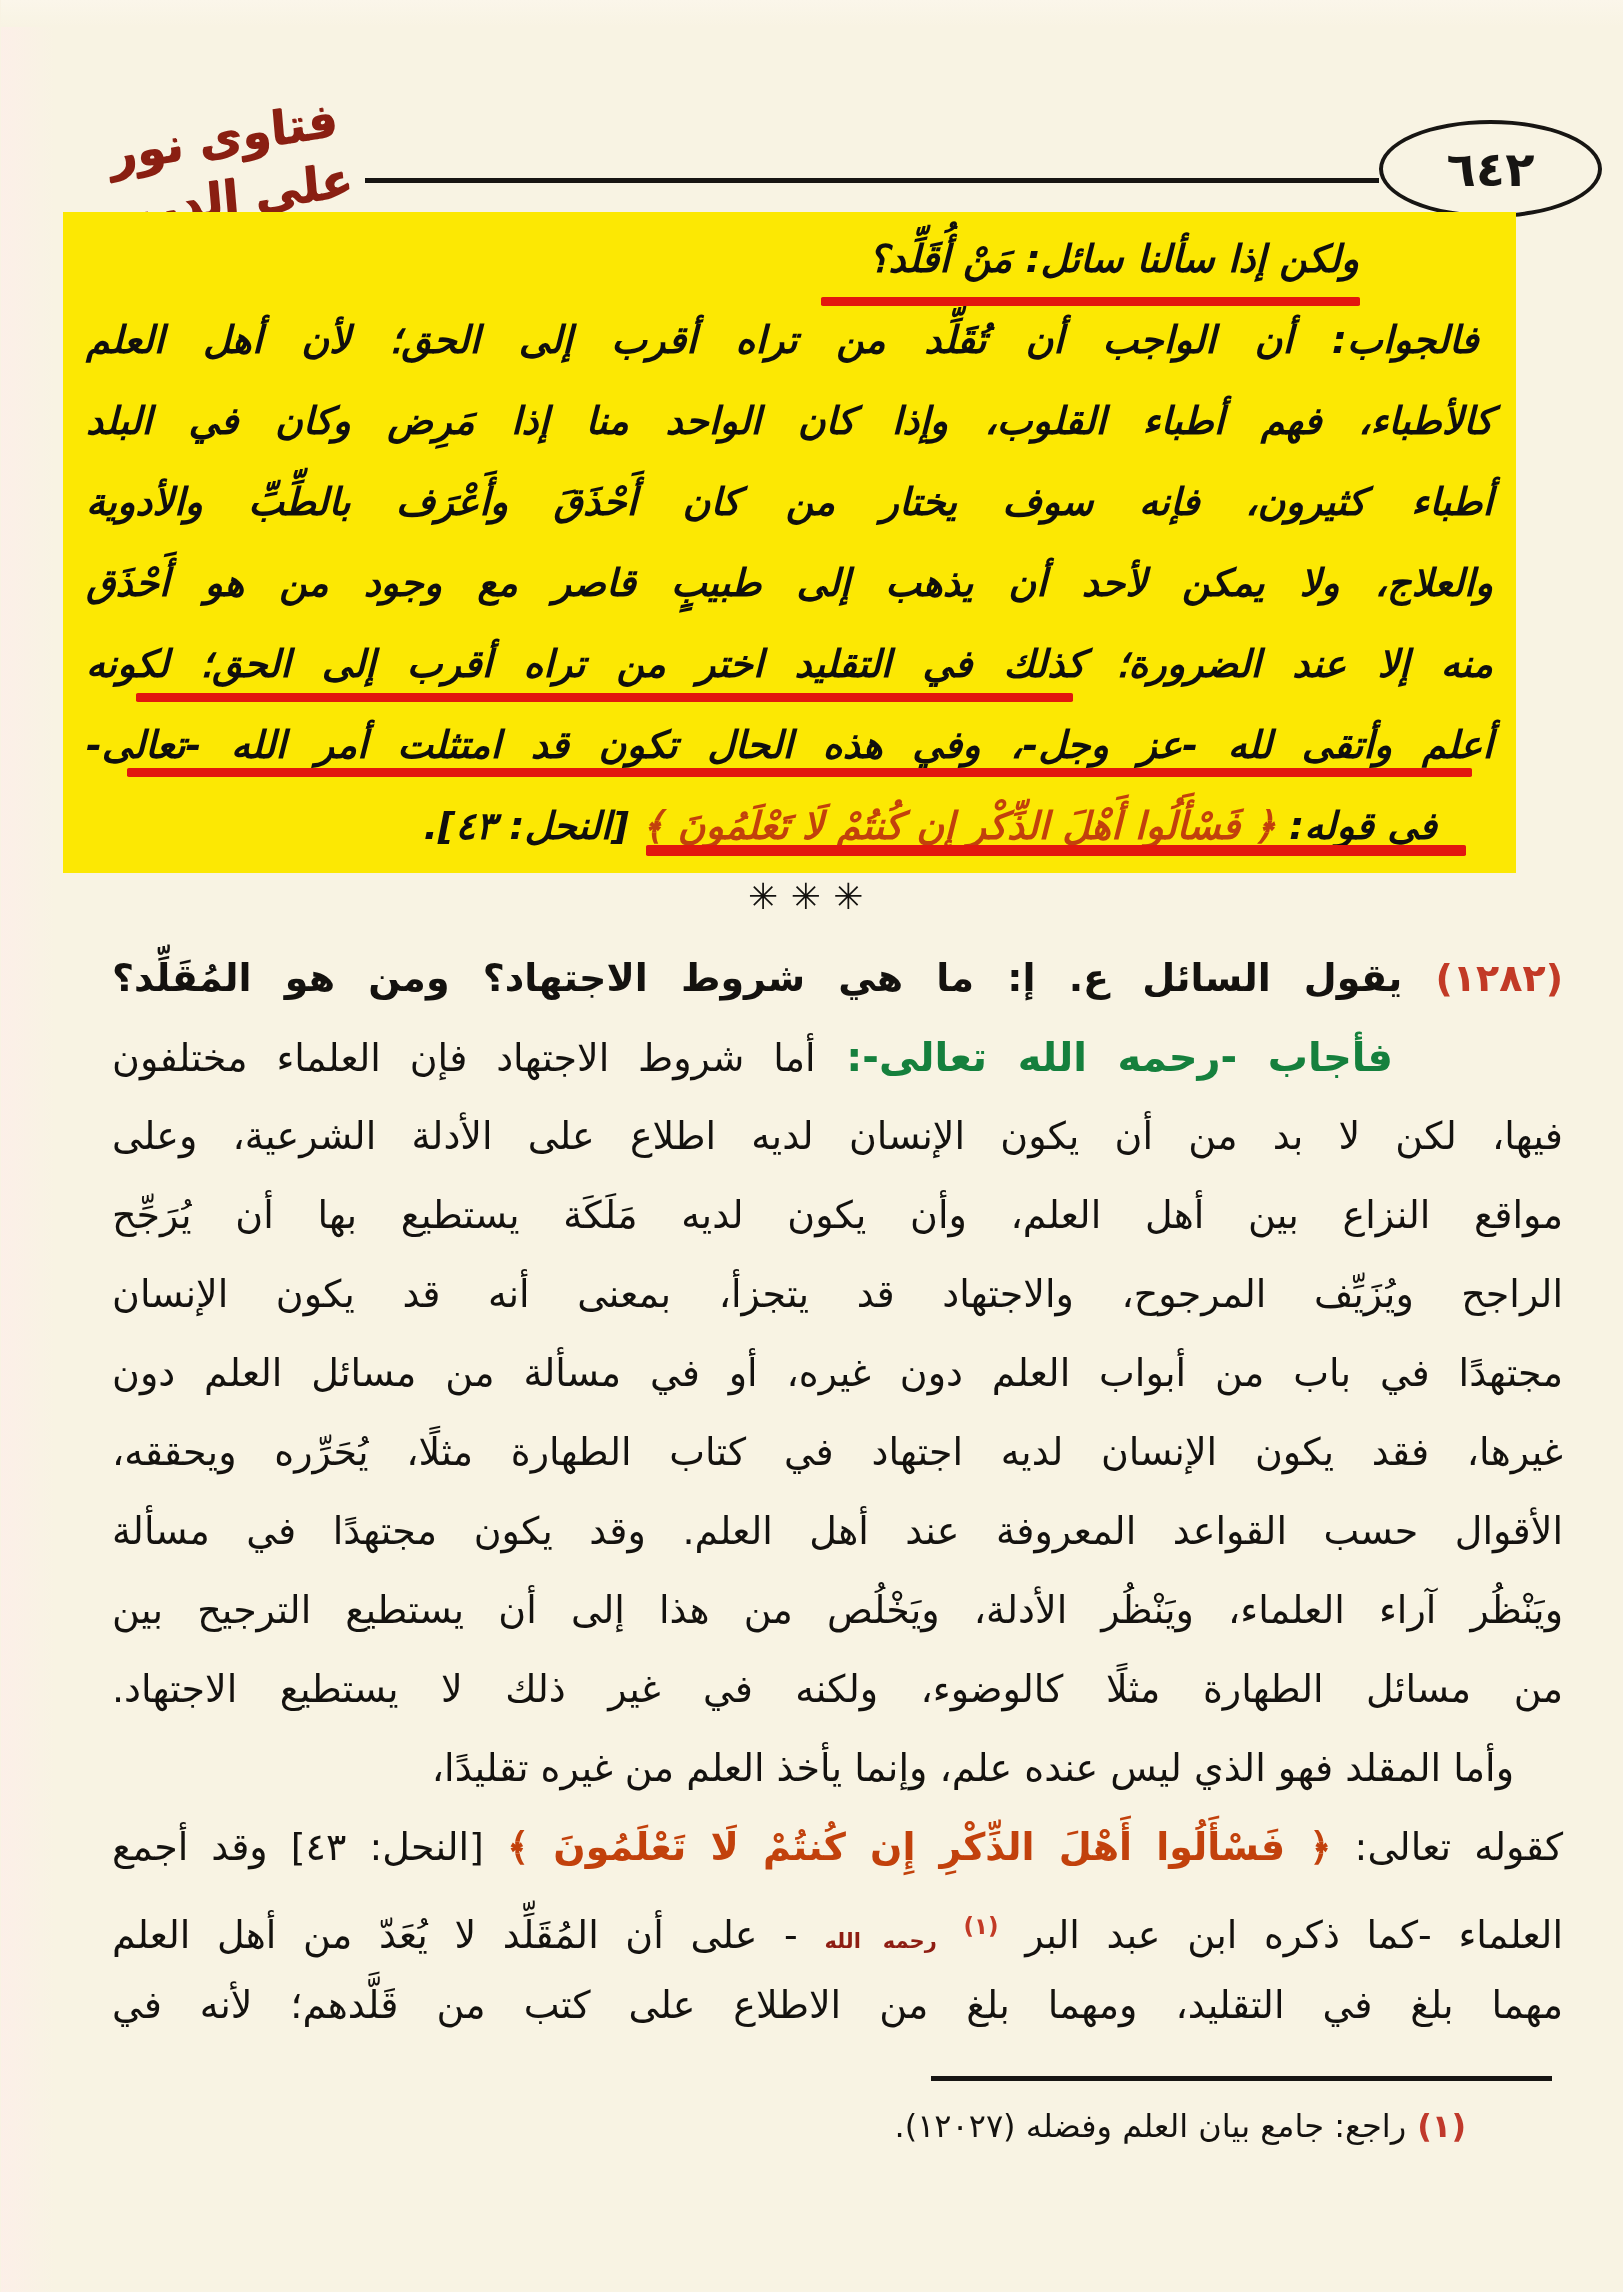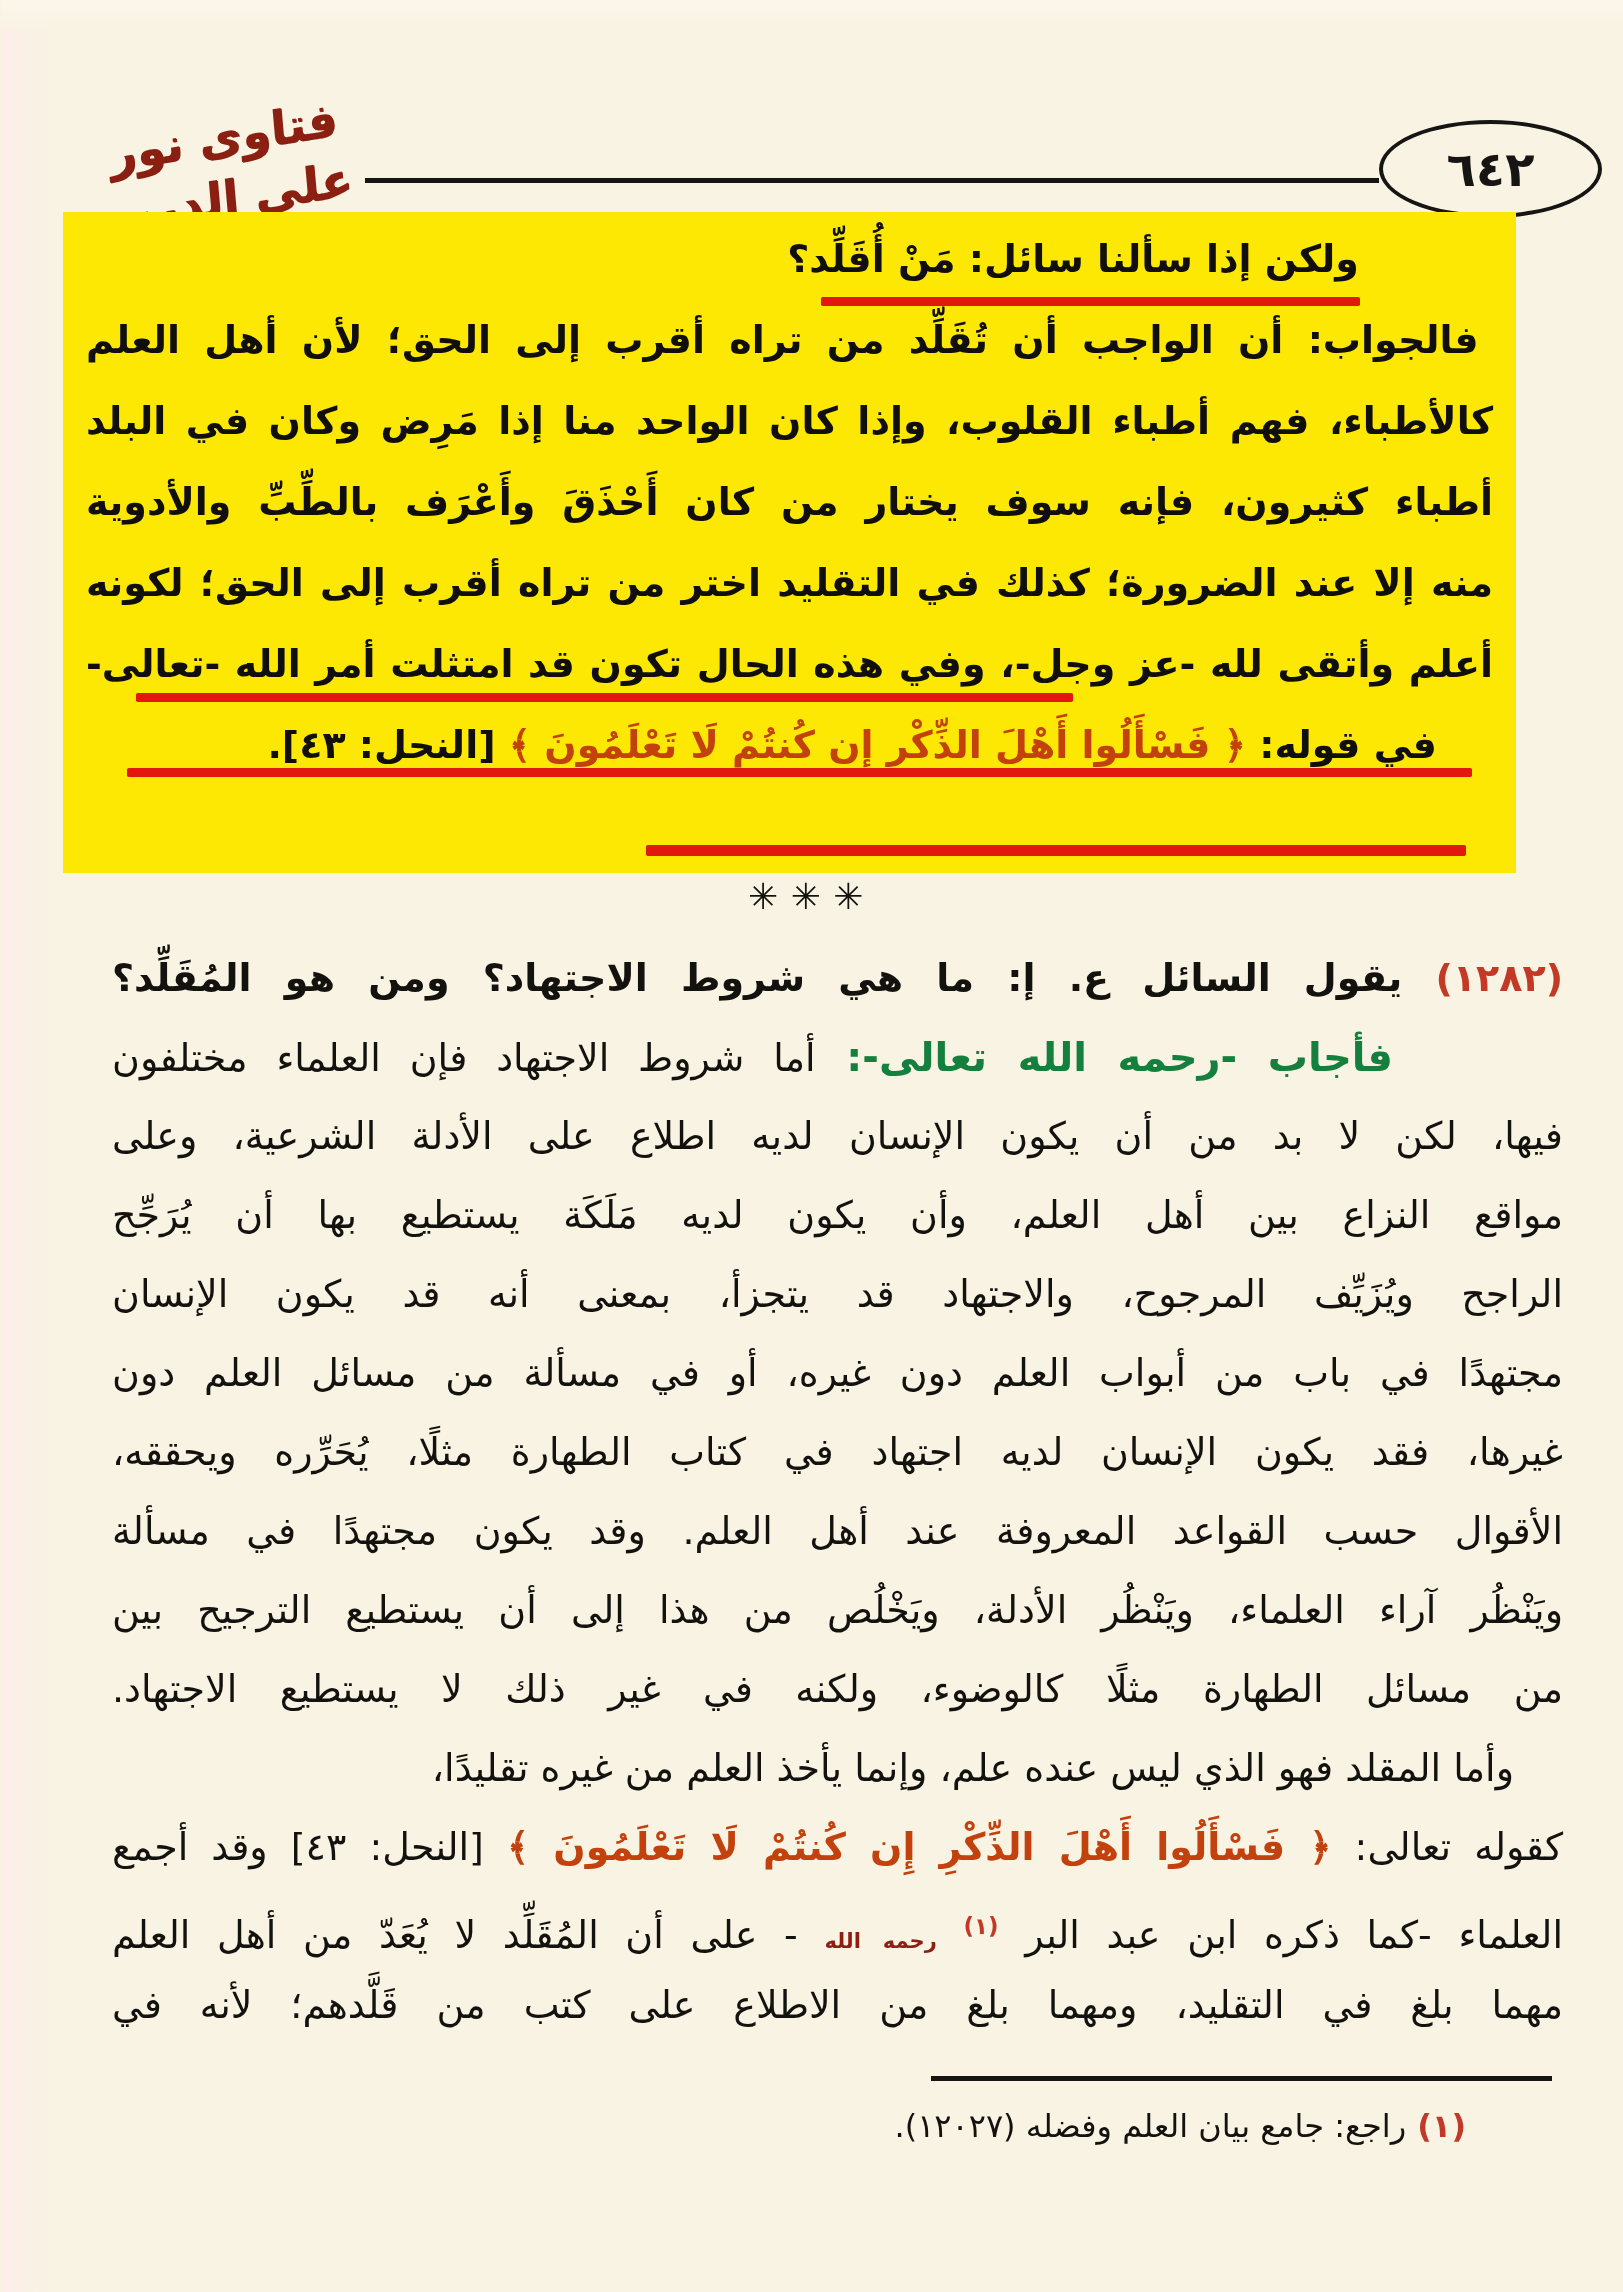--- a/index.html
+++ b/index.html
@@ -33,7 +33,7 @@
   .yellow-block{
     position:absolute;left:63px;top:212px;width:1453px;height:661px;
     background:#fce803;direction:rtl;
-    padding:7.2px 23px 0 23px;box-sizing:border-box;
+    padding:7.2px 23px 0 23px;box-sizing:border-box;font-style:italic;
   }
   .hl-line{
     height:81px;line-height:81px;font-size:38px;font-weight:bold;

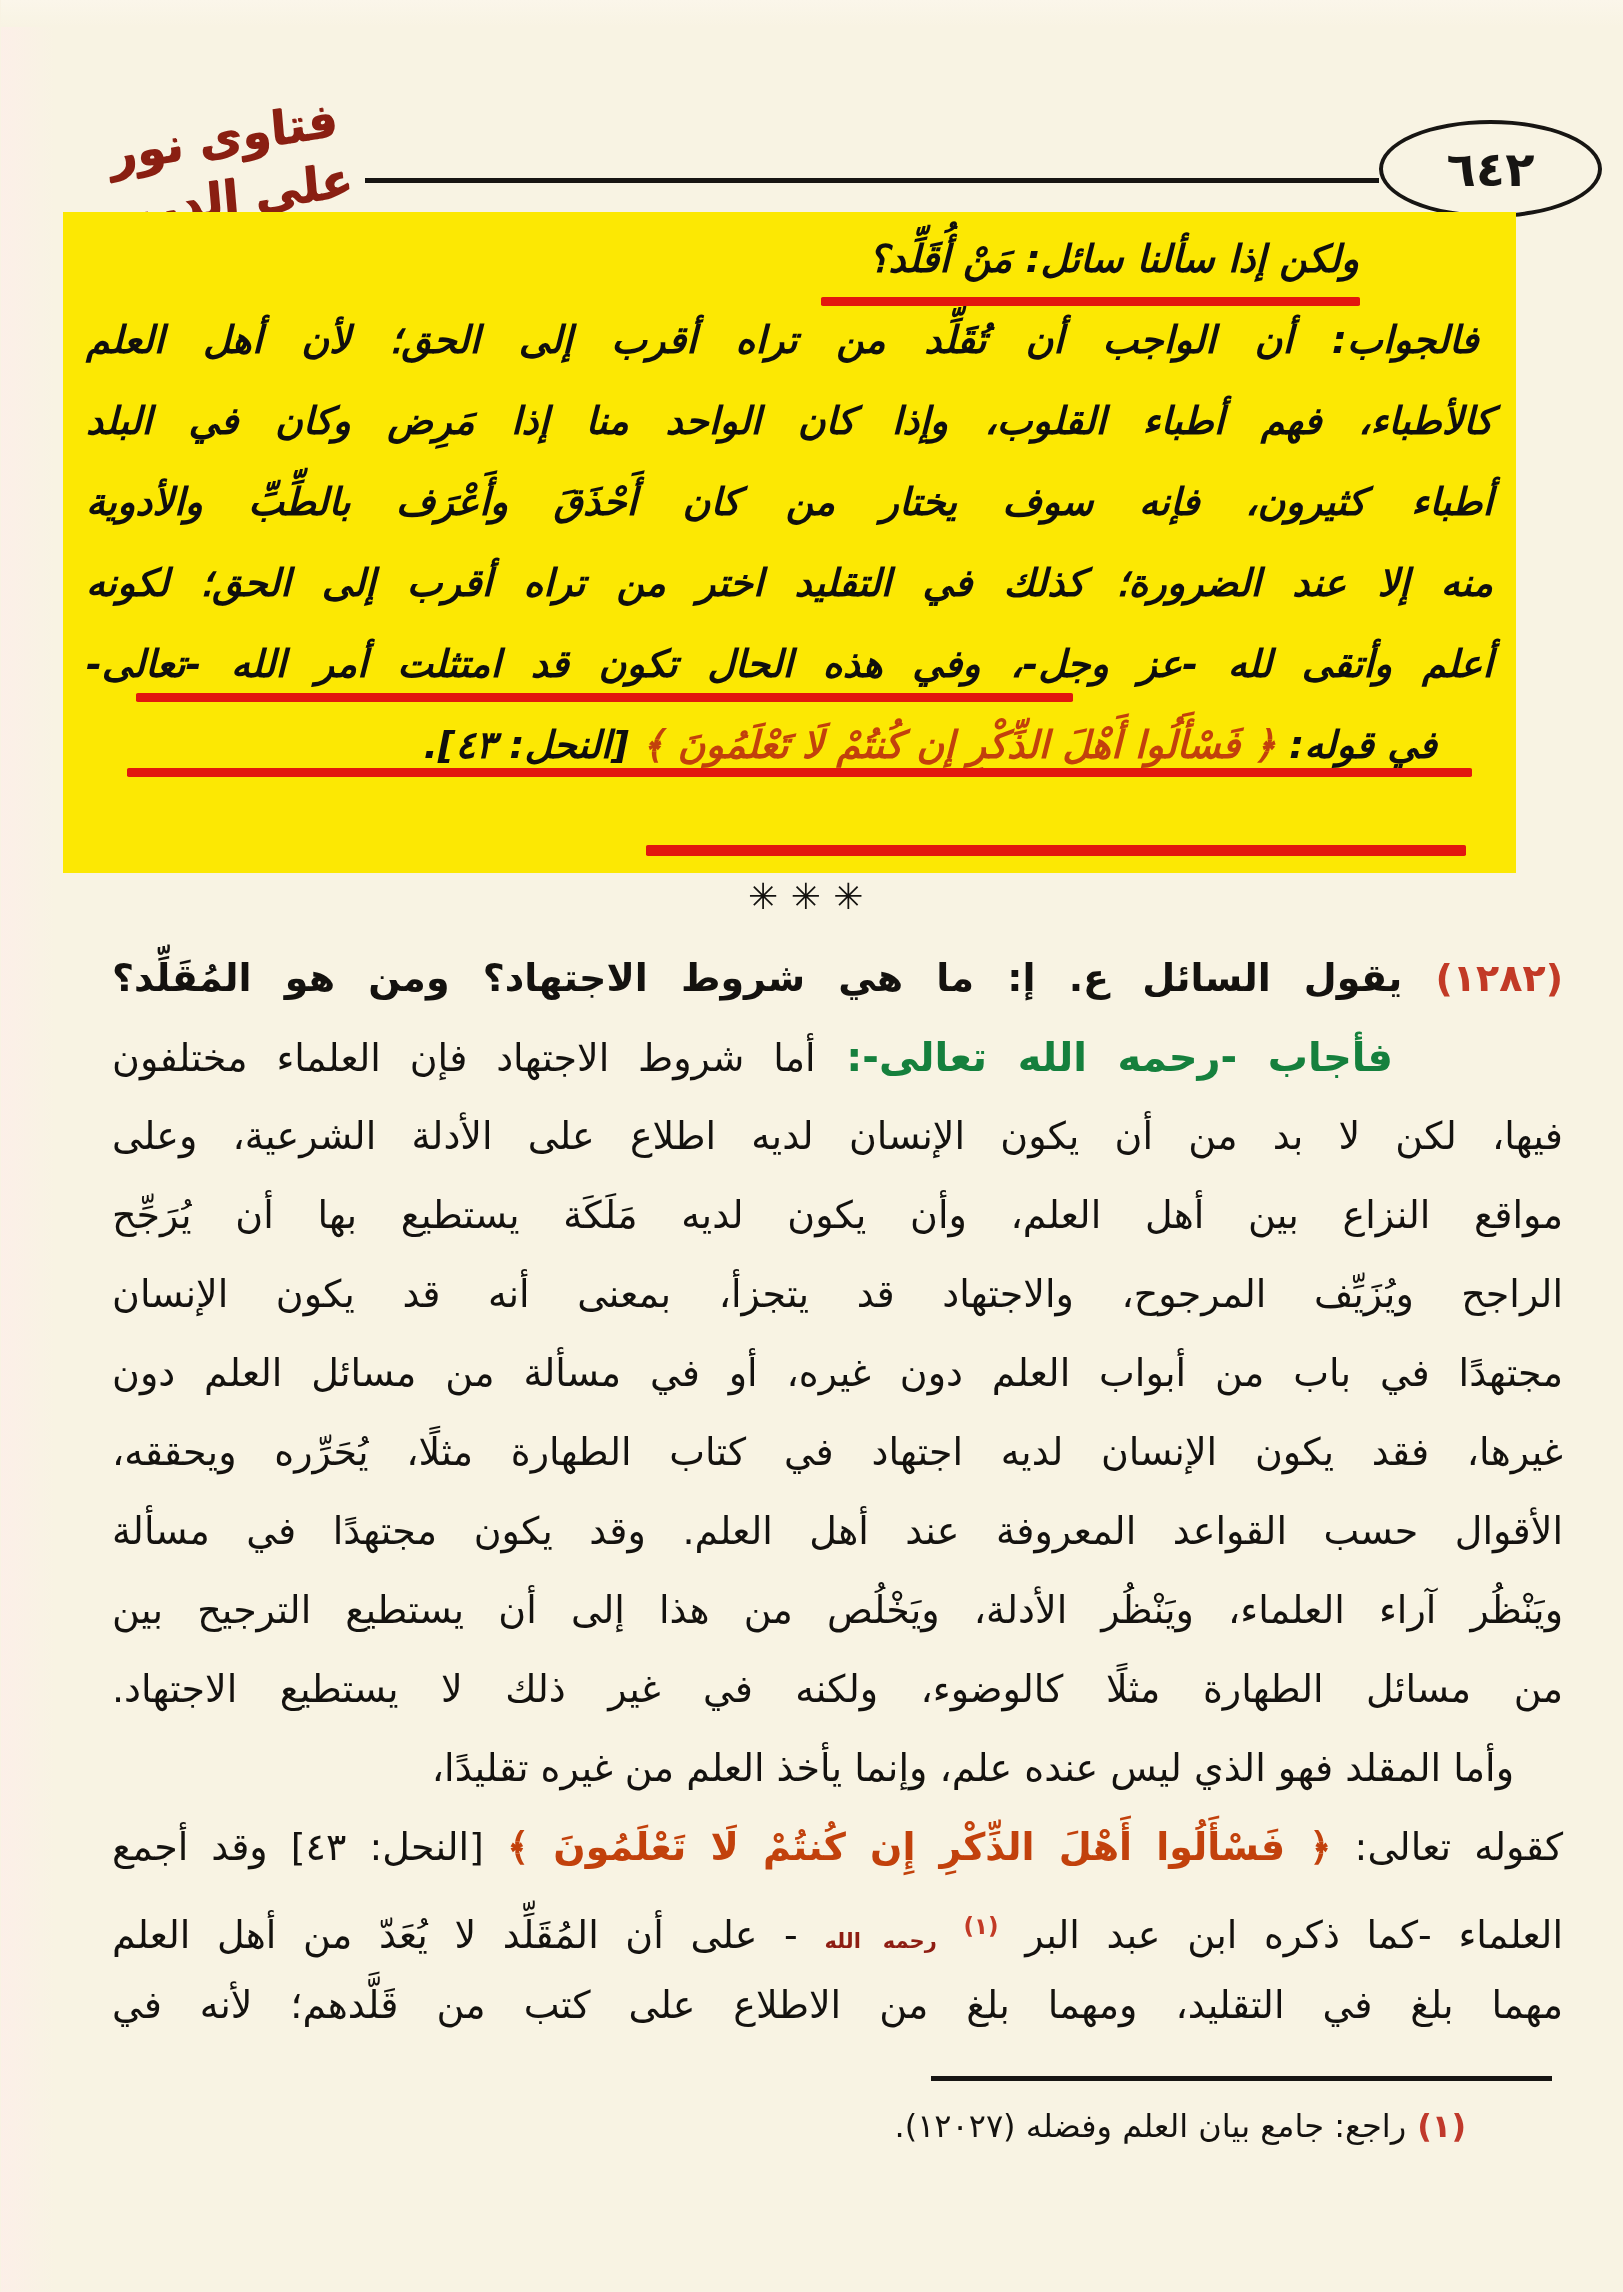--- a/index.html
+++ b/index.html
@@ -98,6 +98,7 @@
   <div class="hl-line just ind-small">فالجواب: أن الواجب أن تُقَلِّد من تراه أقرب إلى الحق؛ لأن أهل العلم</div>
   <div class="hl-line just">كالأطباء، فهم أطباء القلوب، وإذا كان الواحد منا إذا مَرِض وكان في البلد</div>
   <div class="hl-line just">أطباء كثيرون، فإنه سوف يختار من كان أَحْذَقَ وأَعْرَف بالطِّبِّ والأدوية</div>
+  <div class="hl-line just">والعلاج، ولا يمكن لأحد أن يذهب إلى طبيبٍ قاصر مع وجود من هو أَحْذَق</div>
   <div class="hl-line just">منه إلا عند الضرورة؛ كذلك في التقليد اختر من تراه أقرب إلى الحق؛ لكونه</div>
   <div class="hl-line just">أعلم وأتقى لله -عز وجل-، وفي هذه الحال تكون قد امتثلت أمر الله -تعالى-</div>
   <div class="hl-line verse-row">

